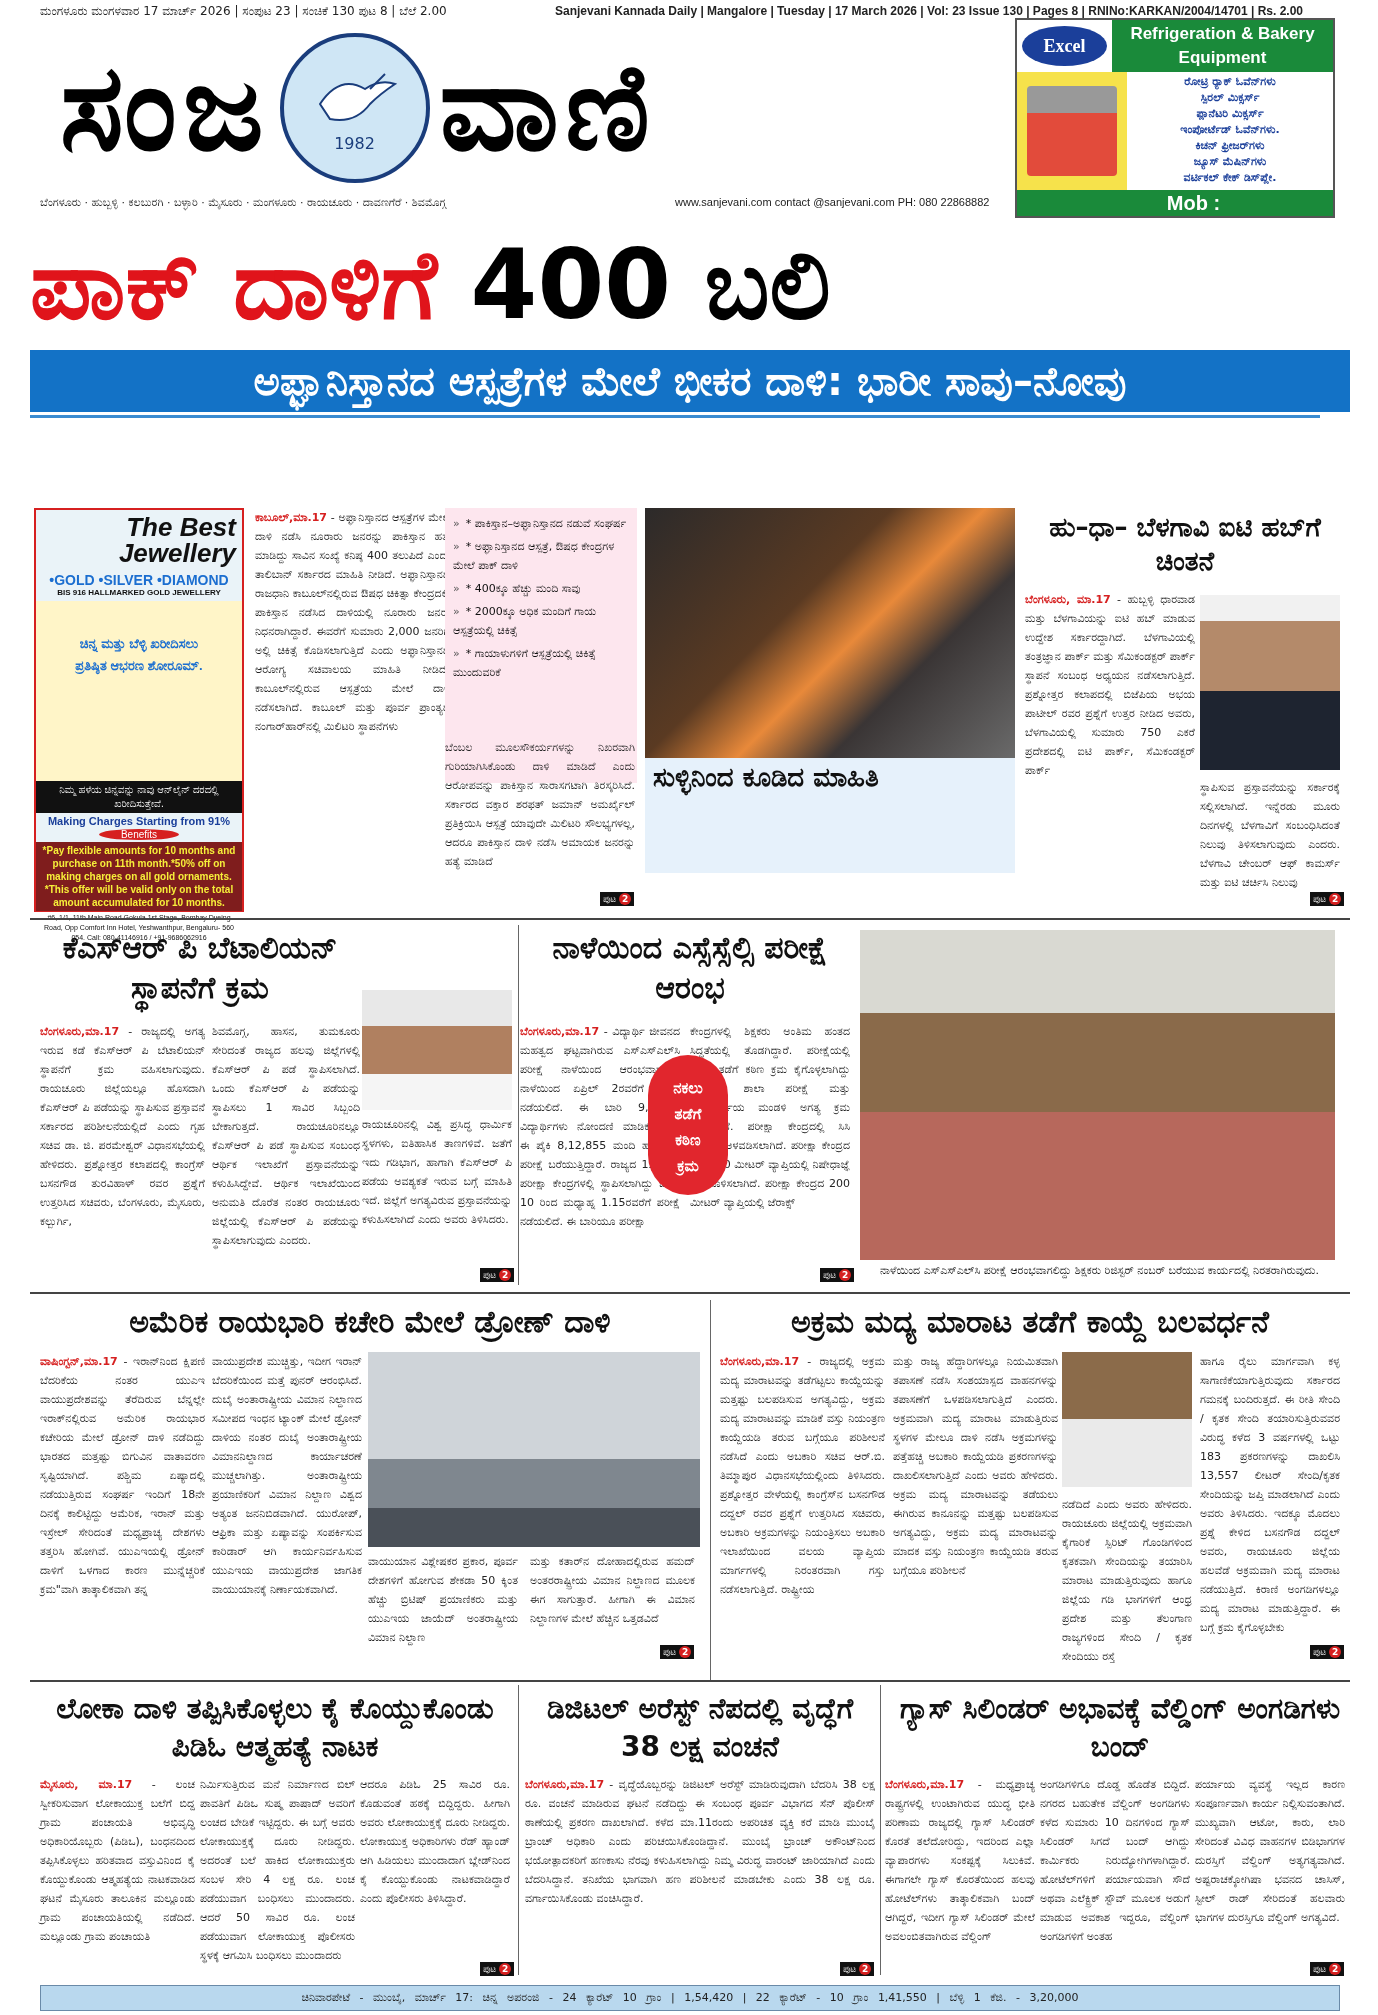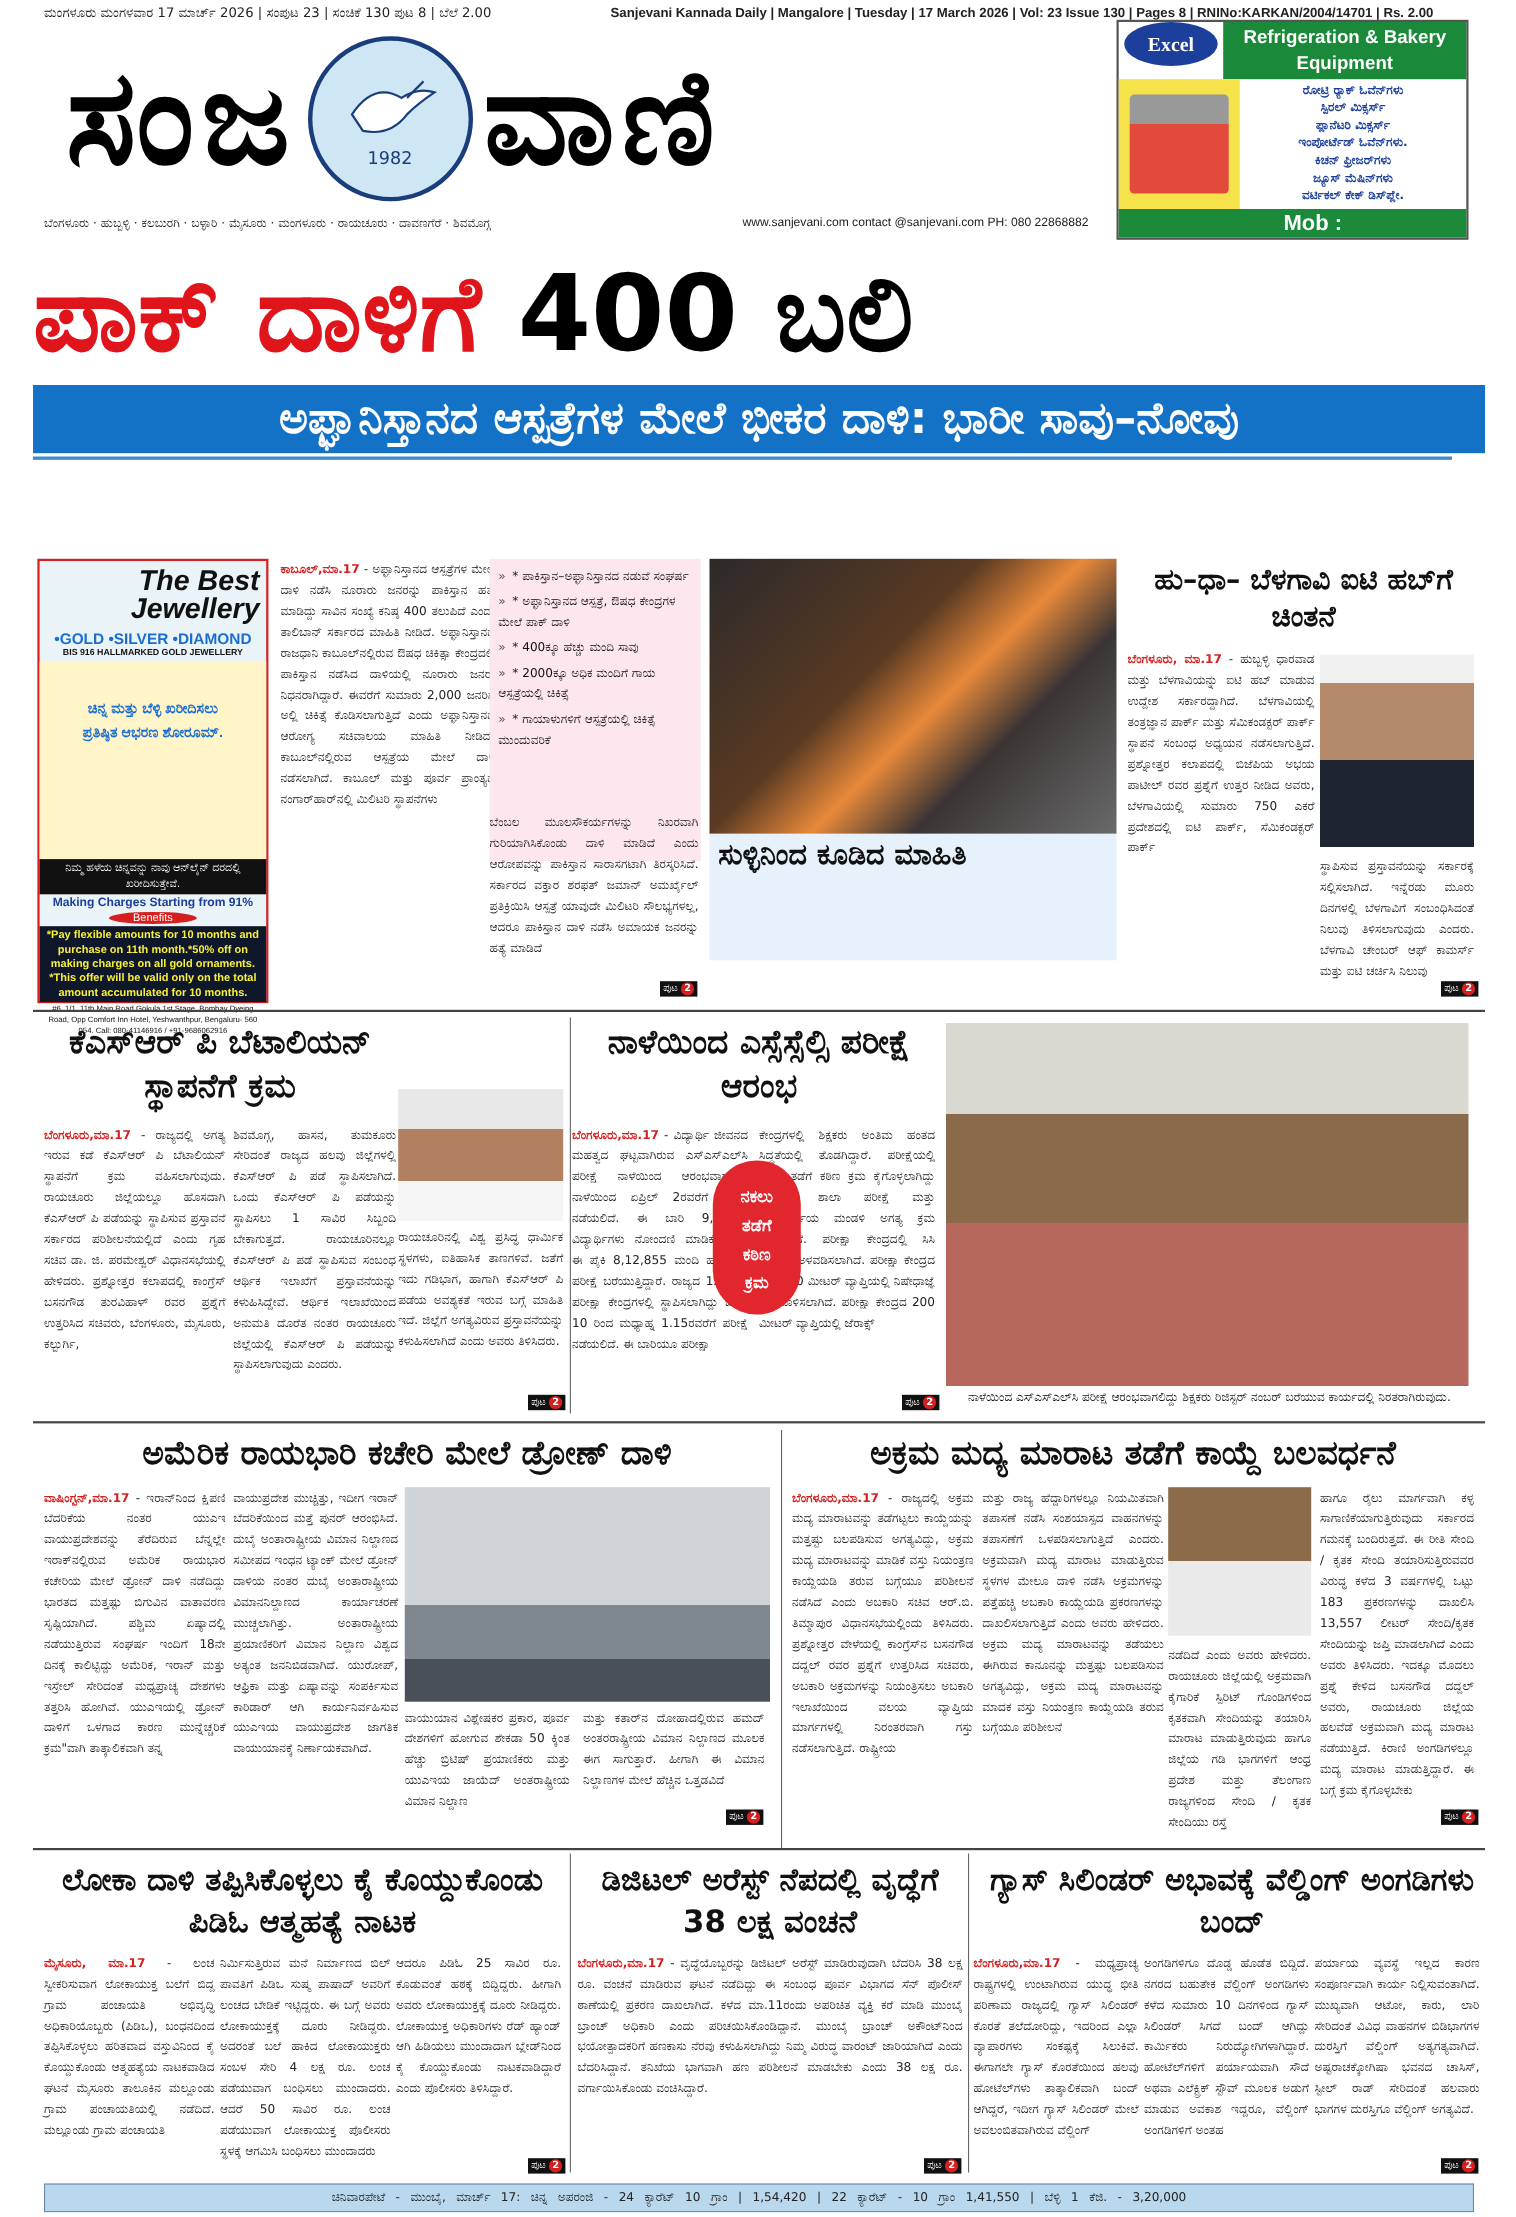--- a/index.html
+++ b/index.html
@@ -15,7 +15,7 @@
   .contact{top:196px;left:675px;font-size:11px;color:#222;font-family:"Liberation Sans",sans-serif;}
   .excel-ad{top:18px;left:1015px;width:320px;height:200px;border:2px solid #555;background:#fff;}
   .excel-top{display:flex;height:52px;}
-  .excel-logo{width:95px;display:flex;justify-content:center;}
+  .excel-logo{width:95px;display:flex;align-items:center;justify-content:center;}
   .excel-logo div{background:#1b3f9a;color:#fff;border-radius:50%;width:85px;height:40px;display:flex;align-items:center;justify-content:center;font-weight:bold;font-size:18px;font-family:"Liberation Serif",serif;}
   .excel-title{flex:1;background:#1a8a3a;color:#fff;font-family:"Liberation Sans",sans-serif;font-weight:bold;font-size:17px;line-height:24px;text-align:center;padding-top:2px;}
   .excel-mid{display:flex;height:118px;}

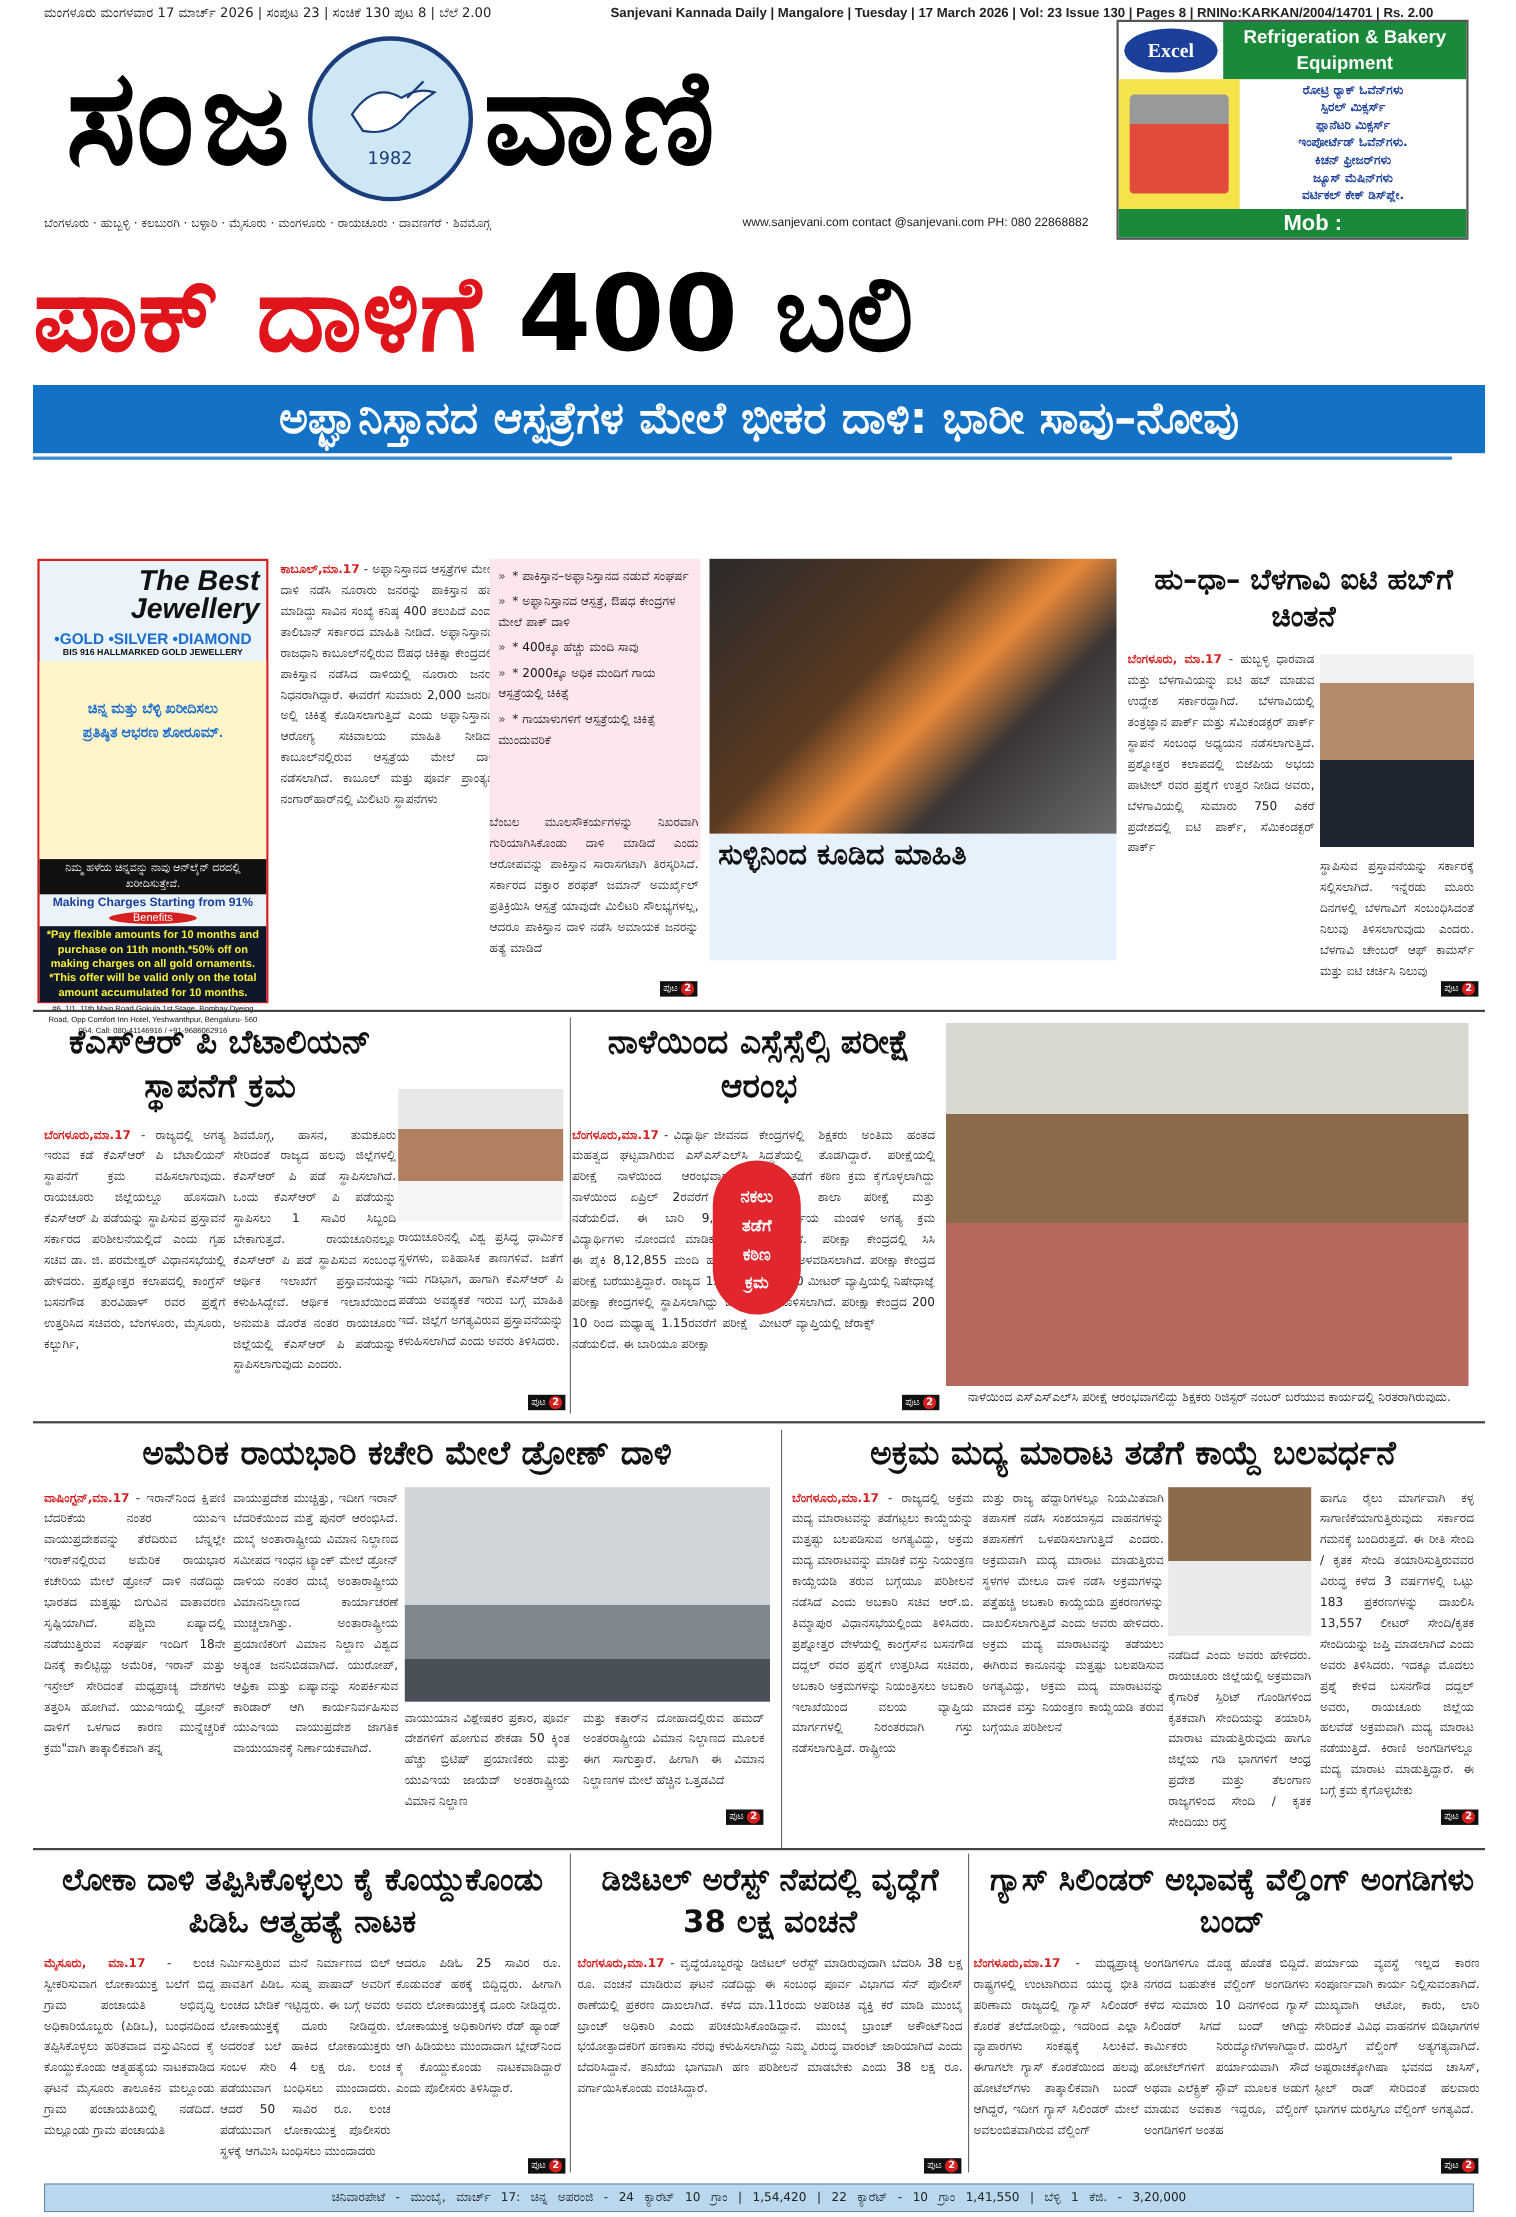--- a/index.html
+++ b/index.html
@@ -37,7 +37,7 @@
   .jw-dark{background:#111;color:#fff;font-size:10px;text-align:center;line-height:14px;padding:2px 0;}
   .jw-making{color:#1b3f9a;font-weight:bold;font-size:11px;text-align:center;margin-top:2px;}
   .jw-benefits{margin:2px auto;width:80px;background:#d62020;color:#fff;border-radius:50%;font-size:10px;text-align:center;}
-  .jw-green{background:#0f172a;color:#f7ef3a;font-weight:bold;font-size:10px;text-align:center;line-height:13px;padding:2px;}
+  .jw-green{background:#7f1d1d;color:#f7ef3a;font-weight:bold;font-size:10px;text-align:center;line-height:13px;padding:2px;}
   .jw-addr{font-size:7px;text-align:center;padding:2px;line-height:10px;}
   .col-text{font-size:11px;line-height:19px;color:#222;text-align:justify;}
   .dateline{color:#d62020;font-weight:bold;}

